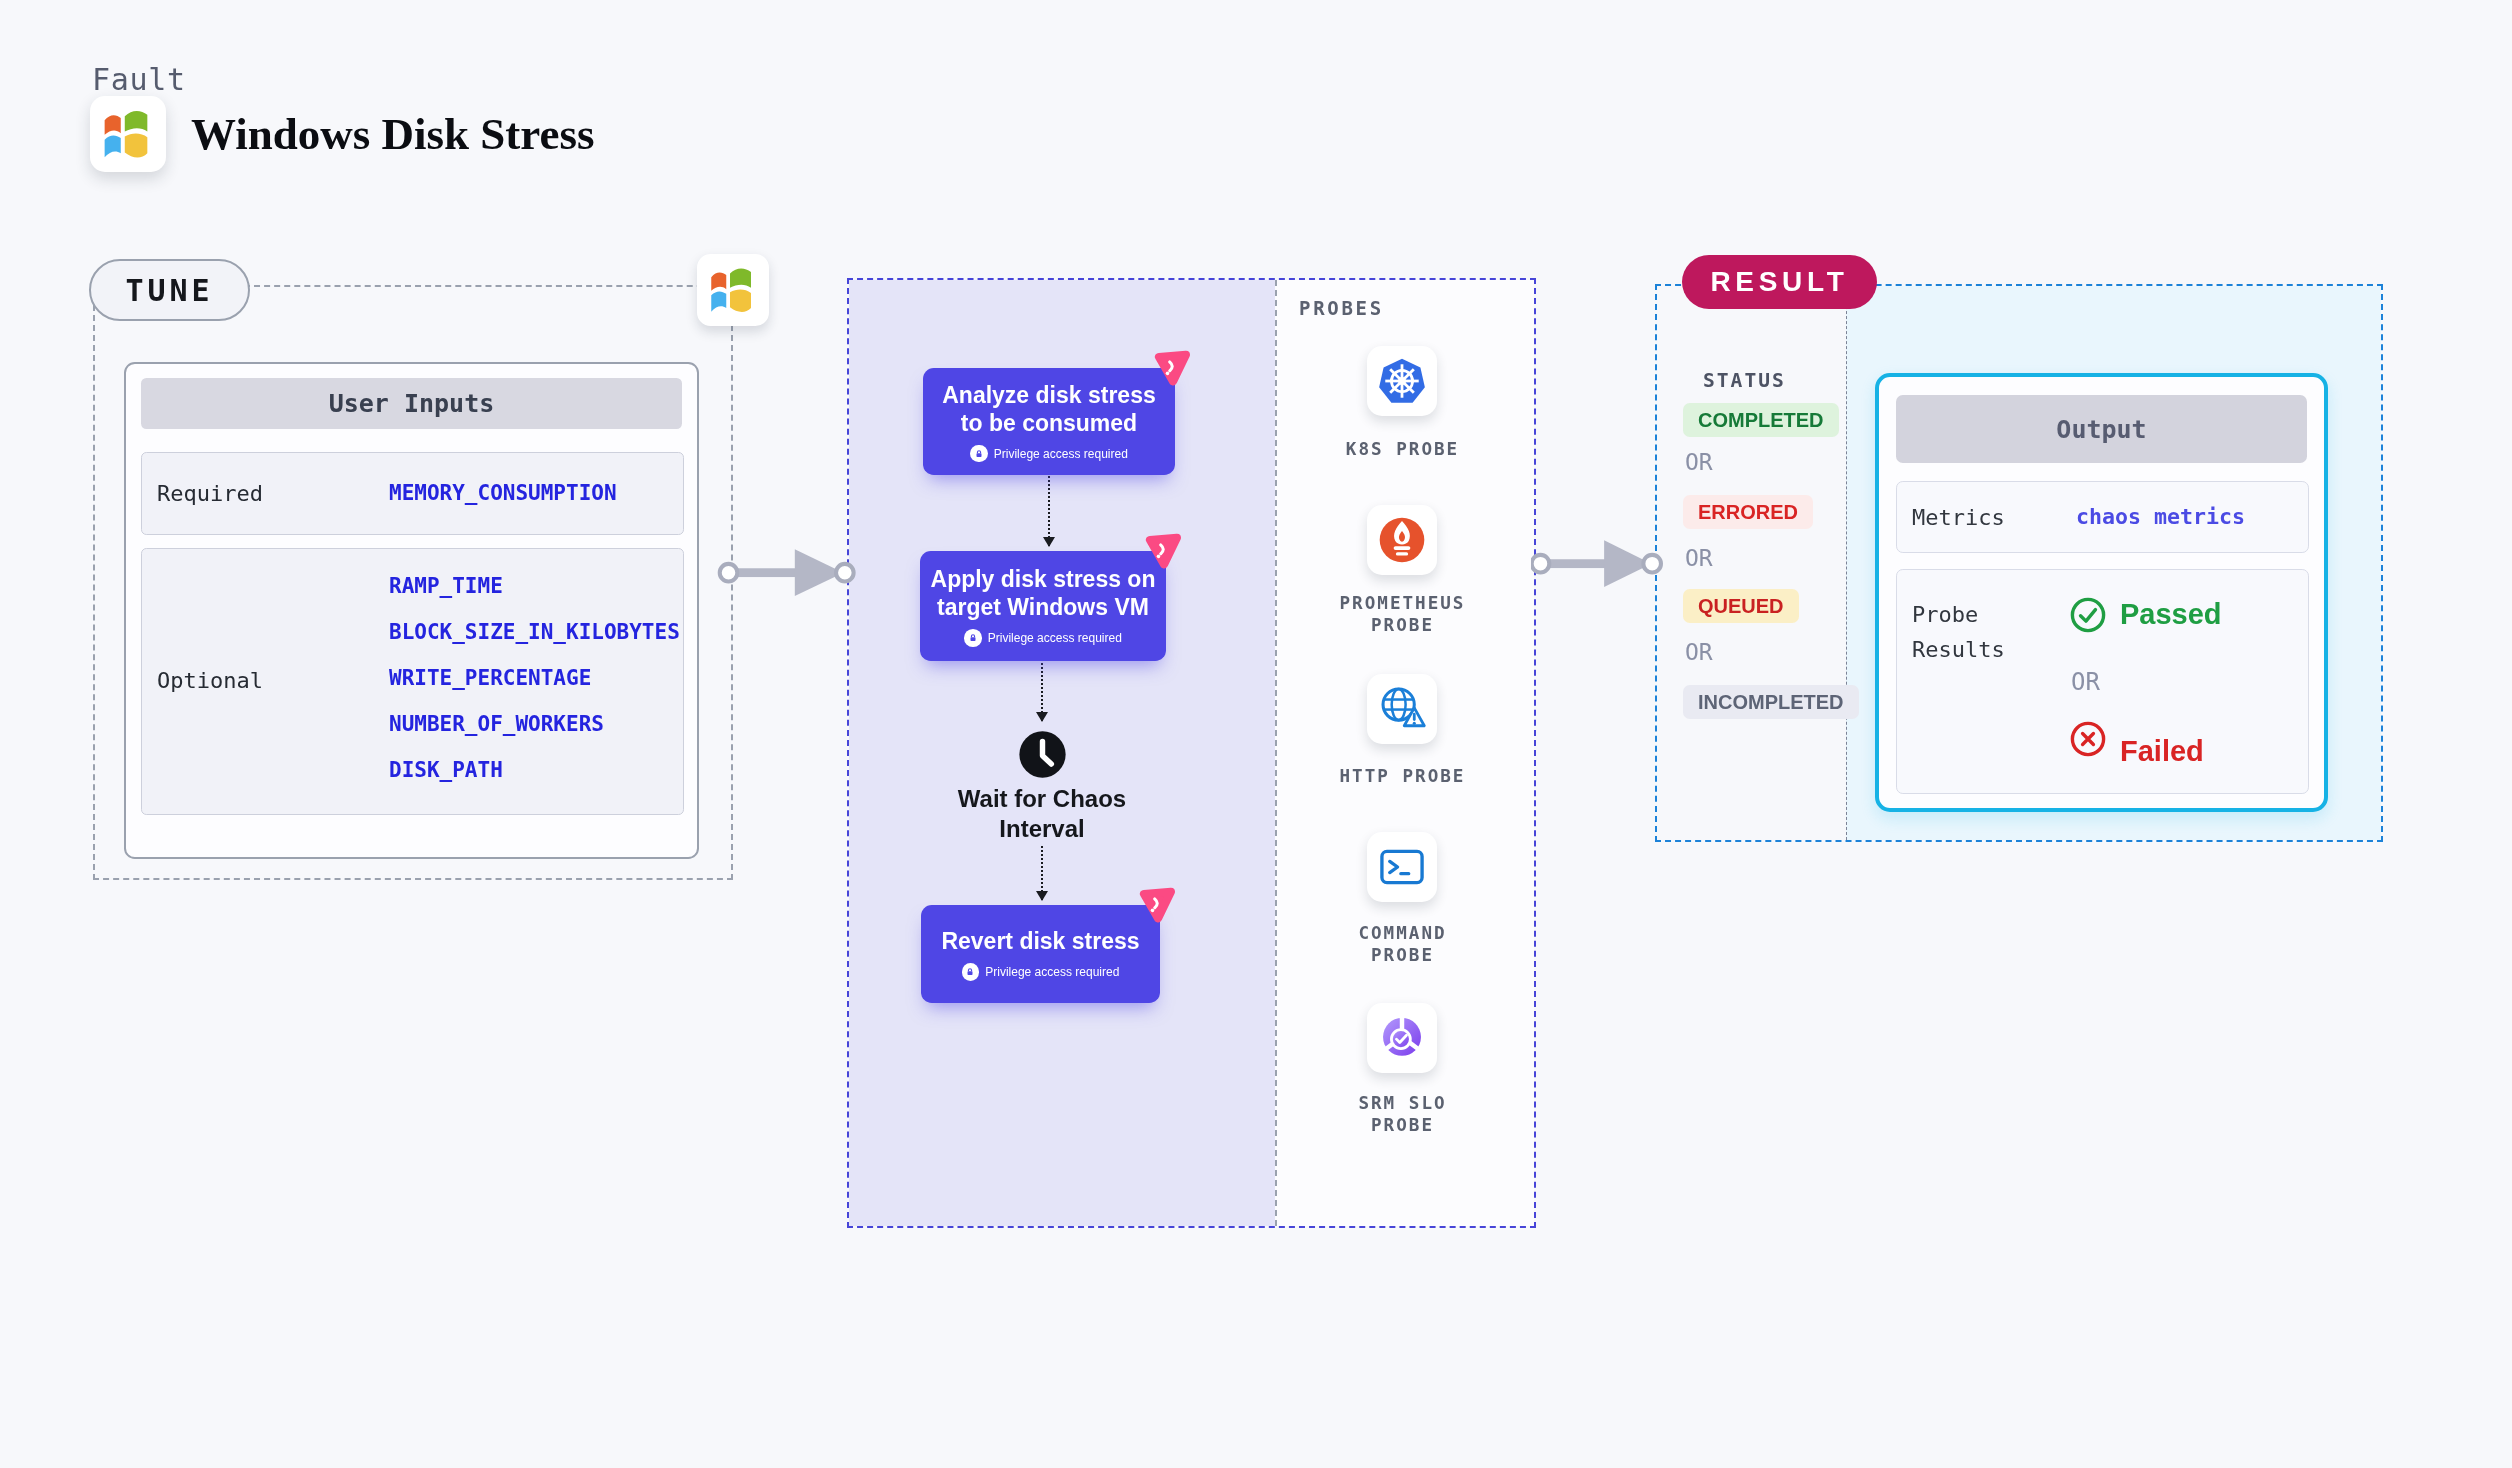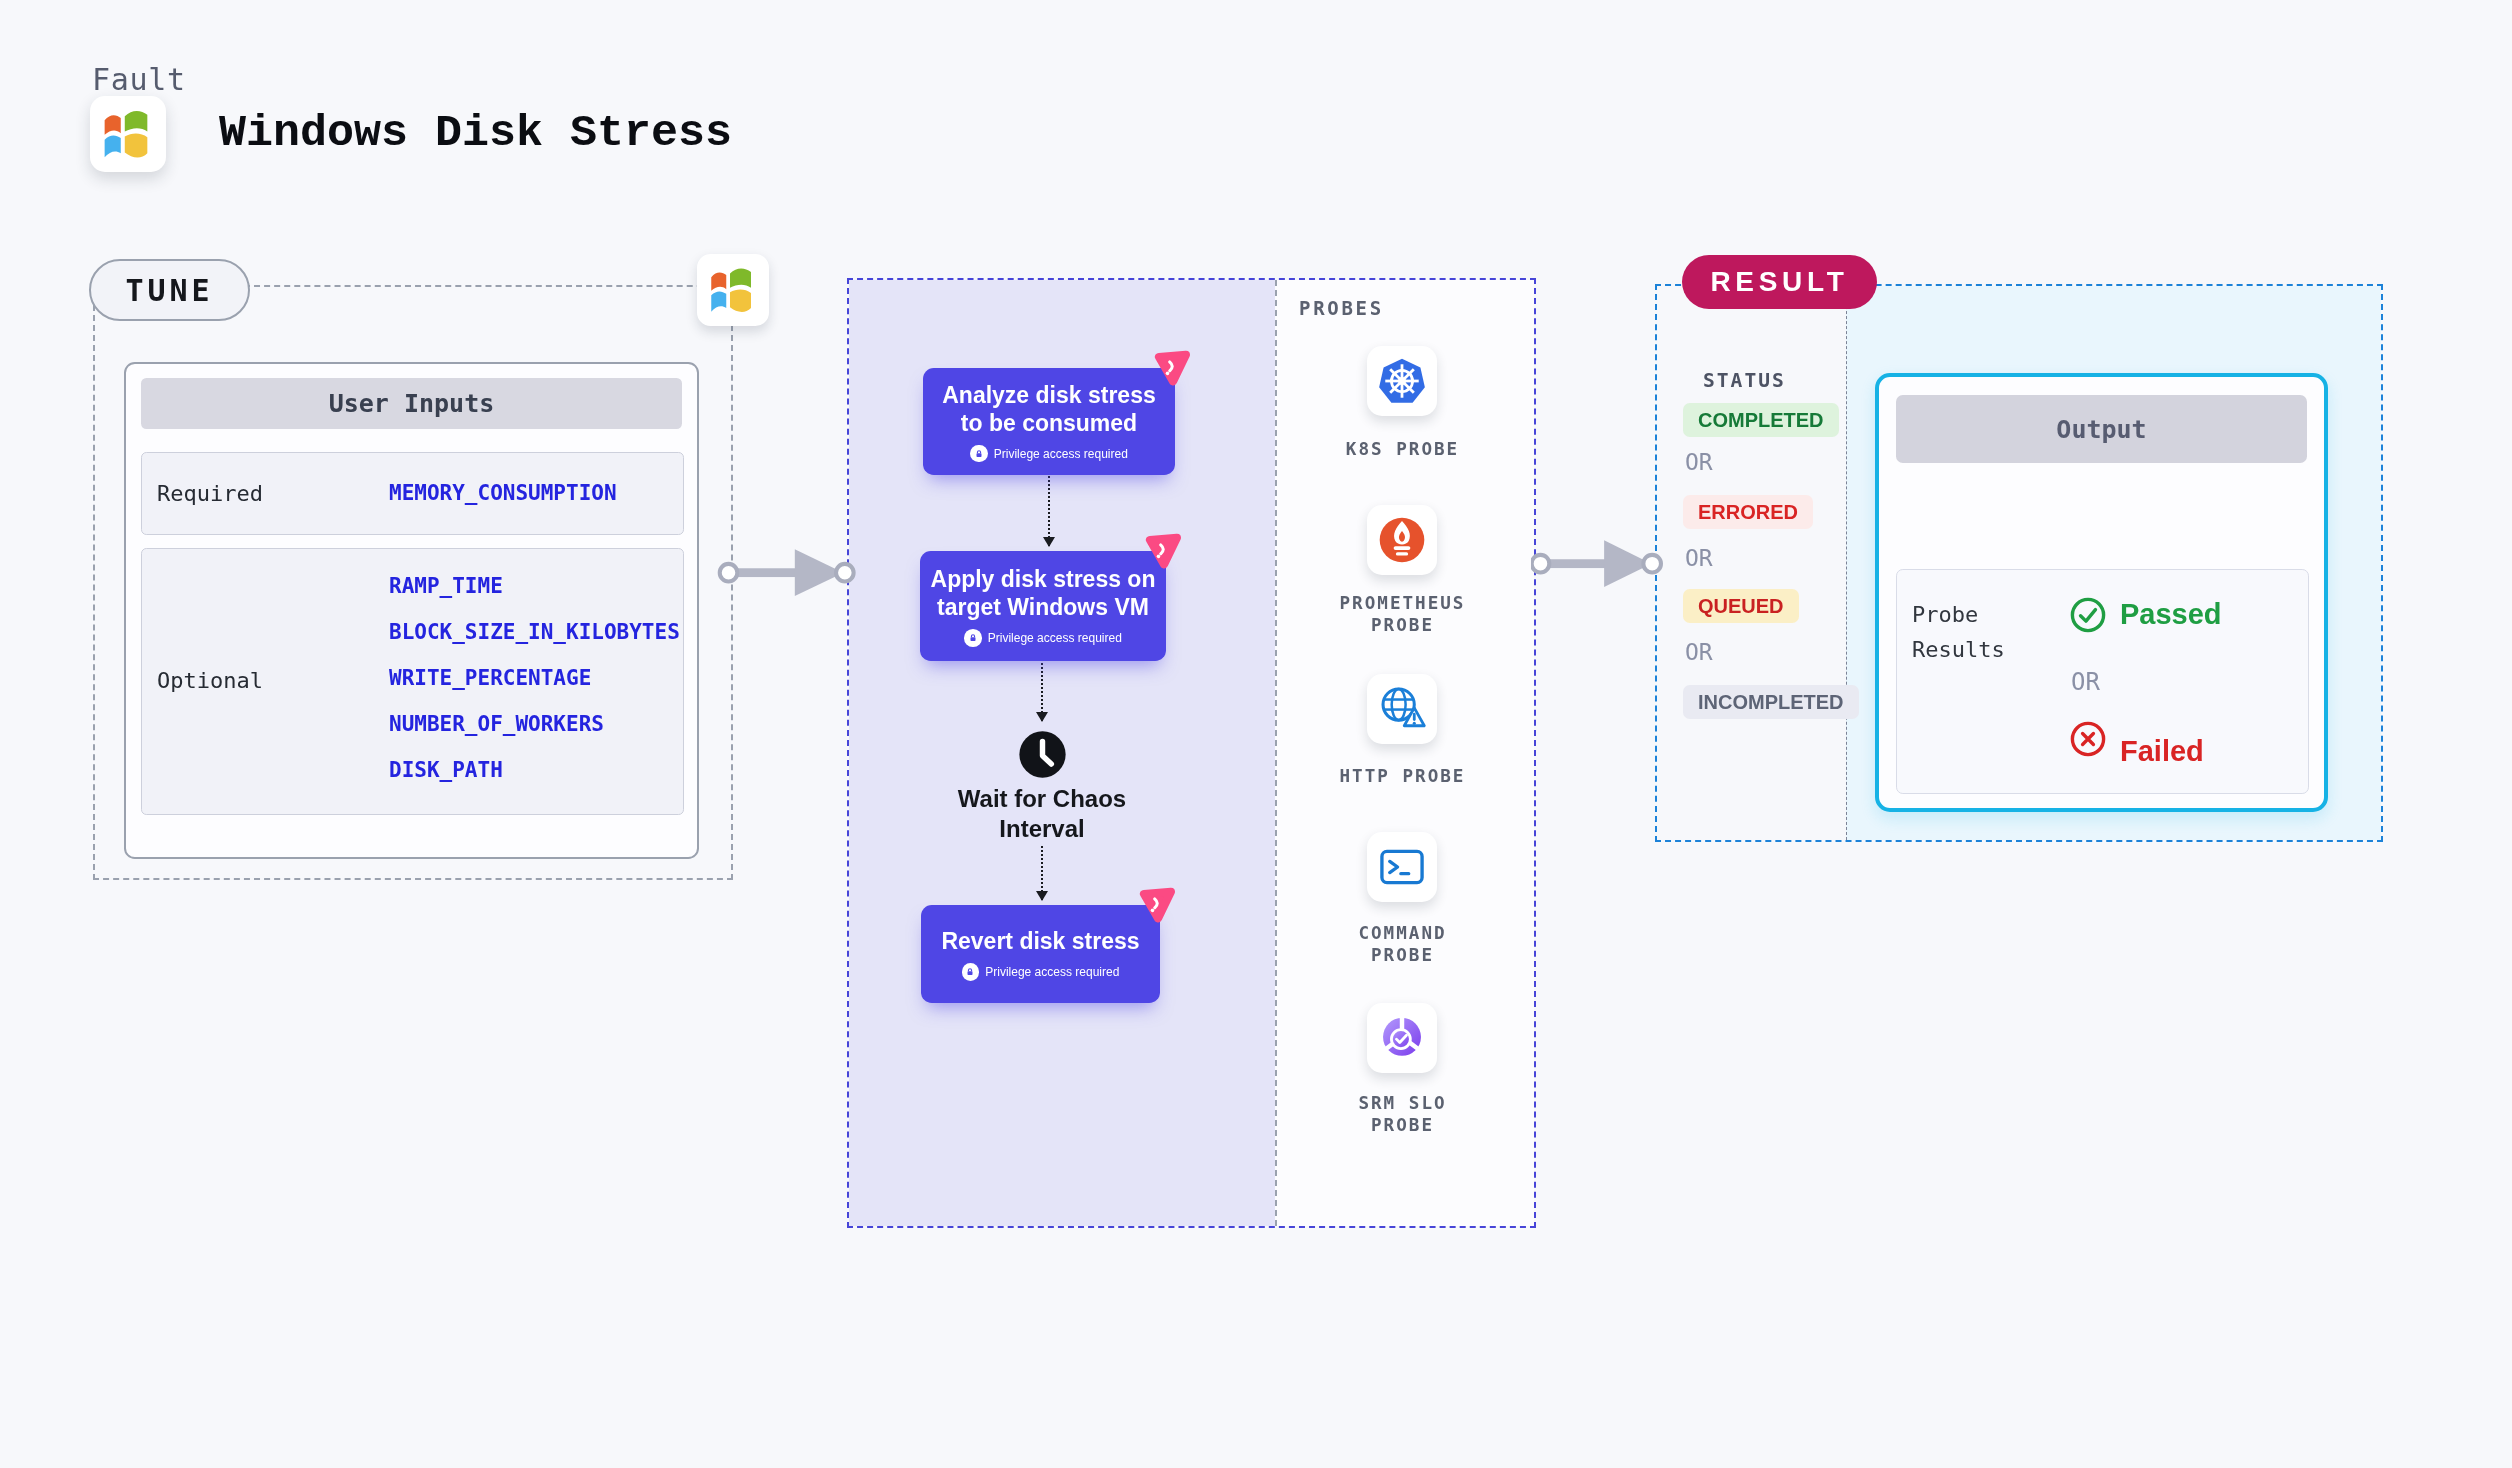--- a/index.html
+++ b/index.html
@@ -7,7 +7,7 @@
         font-family:"DejaVu Sans Mono", monospace;color:#1b1e26;}
   .abs{position:absolute;}
   .mono{font-family:"DejaVu Sans Mono", monospace;}
-  .sans{font-family:Liberation Mono, monospace;margin-left:28px;}
+  .sans{font-family:Liberation Serif, serif;}
 
   
   .fault-label{left:92px;top:49px;font-size:30px;color:#565c6e;letter-spacing:0.7px;margin-top:13px;}

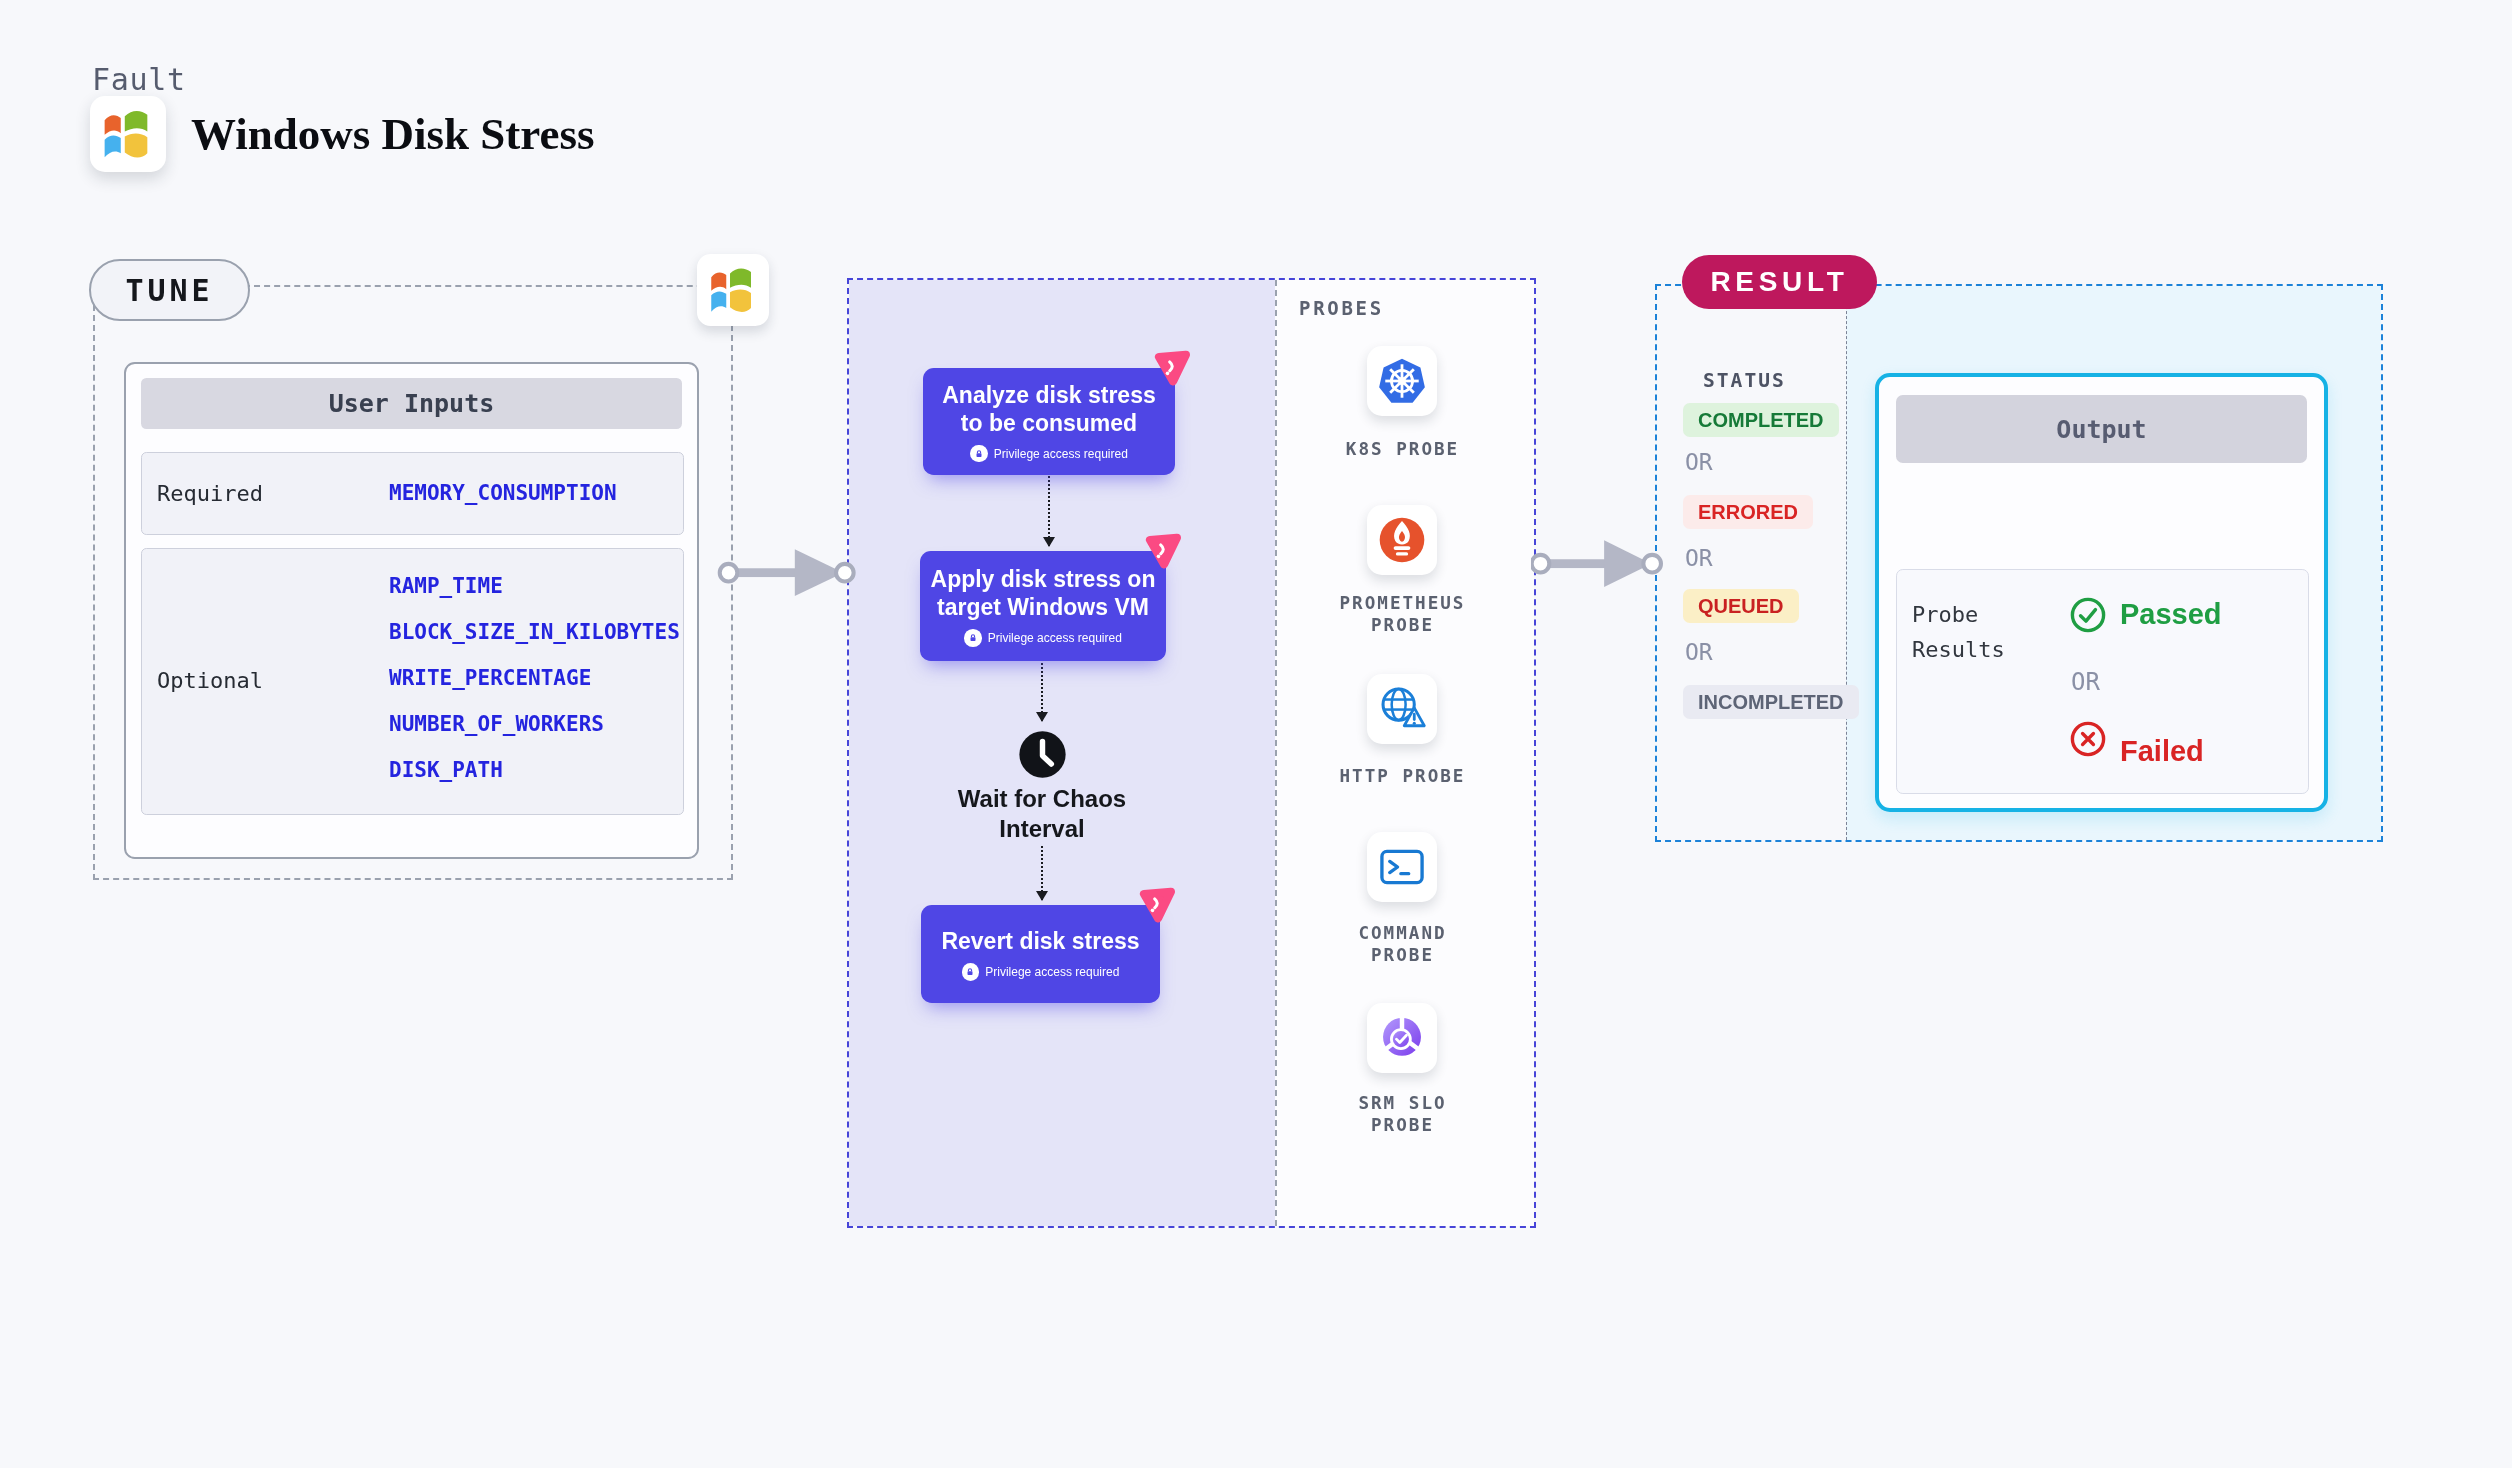--- a/index.html
+++ b/index.html
@@ -349,6 +349,10 @@
   <div class="abs output-card">
     <div class="abs output-header">Output</div>
 
+    <div class="abs output-row metrics-row">
+      <div class="abs output-label" style="left:15px;top:17.6px;">Metrics</div>
+      <div class="abs metrics-value" style="left:179px;top:21.6px;">chaos metrics</div>
+    </div>
 
     <div class="abs output-row probe-results-row">
       <div class="abs output-label" style="left:15px;top:27px;">

